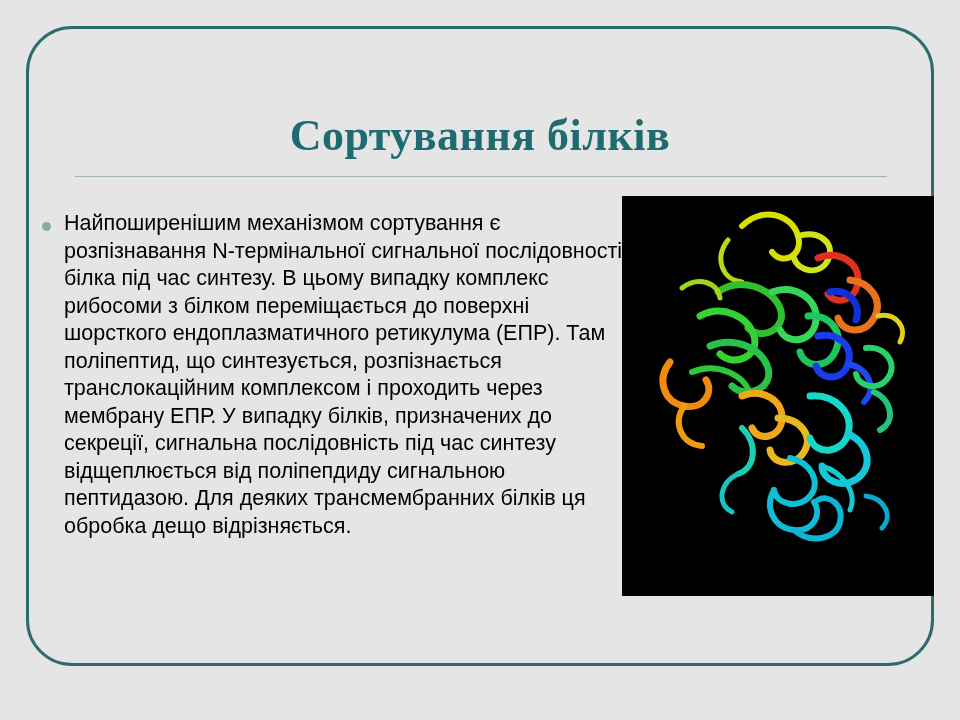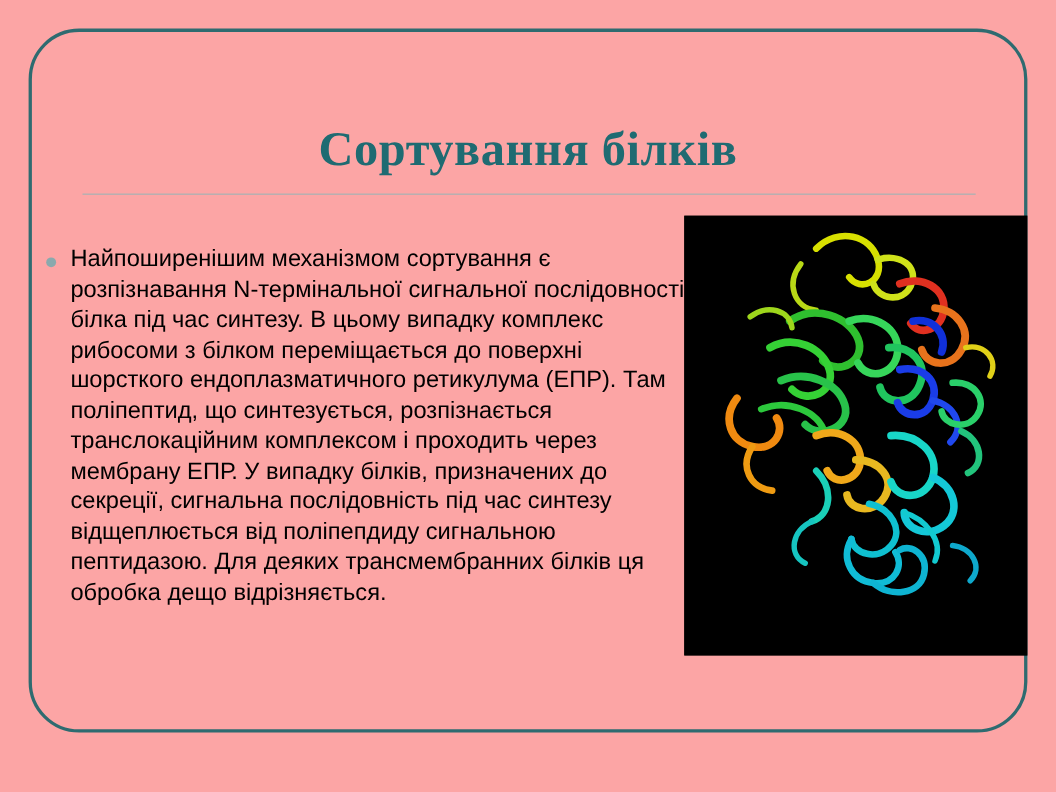--- a/index.html
+++ b/index.html
@@ -18,7 +18,7 @@
     position: relative;
     width: 960px;
     height: 720px;
-    background: #fca5a5;
+    background: #e5e5e5;
     box-sizing: border-box;
   }
 

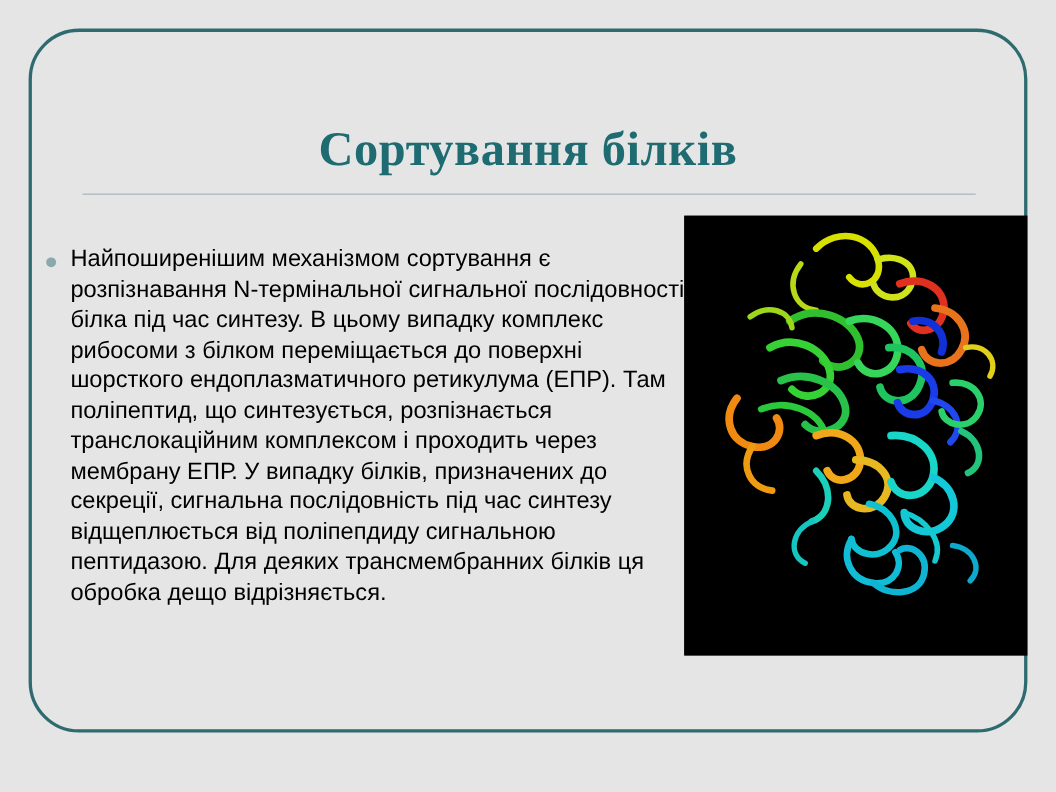--- a/index.html
+++ b/index.html
@@ -61,7 +61,7 @@
   .content {
     position: absolute;
     left: 42px;
-    top: 222px;
+    top: 210px;
     width: 580px;
   }
 

